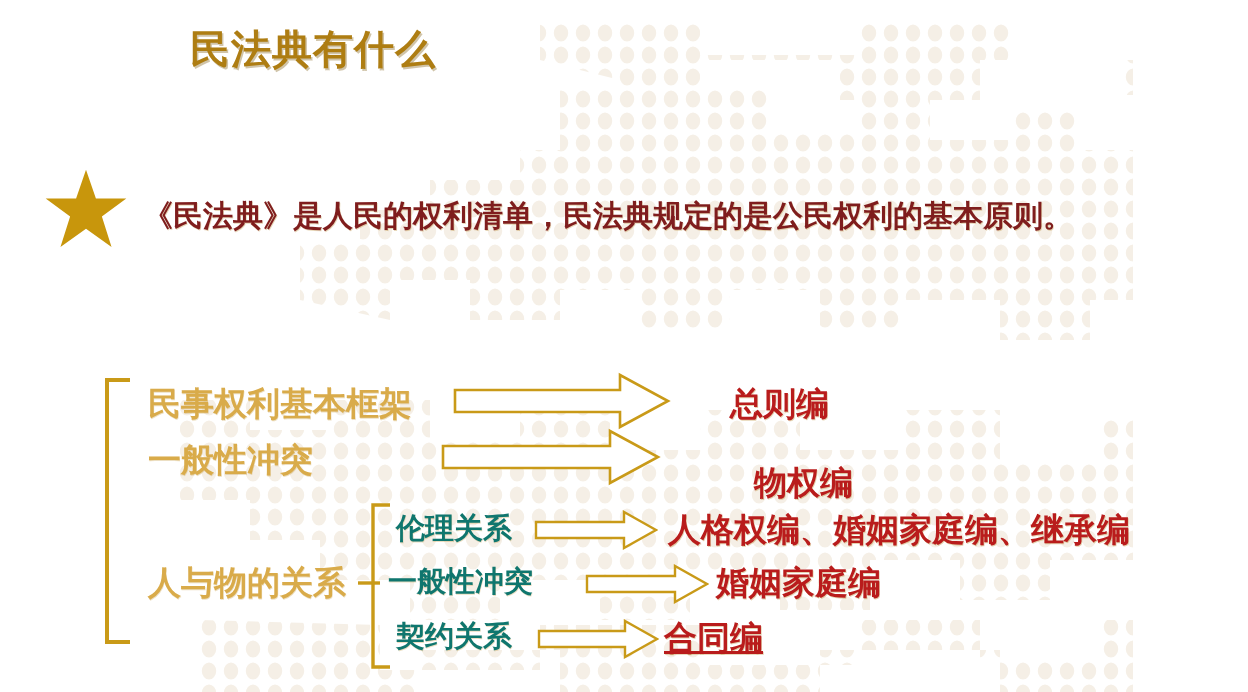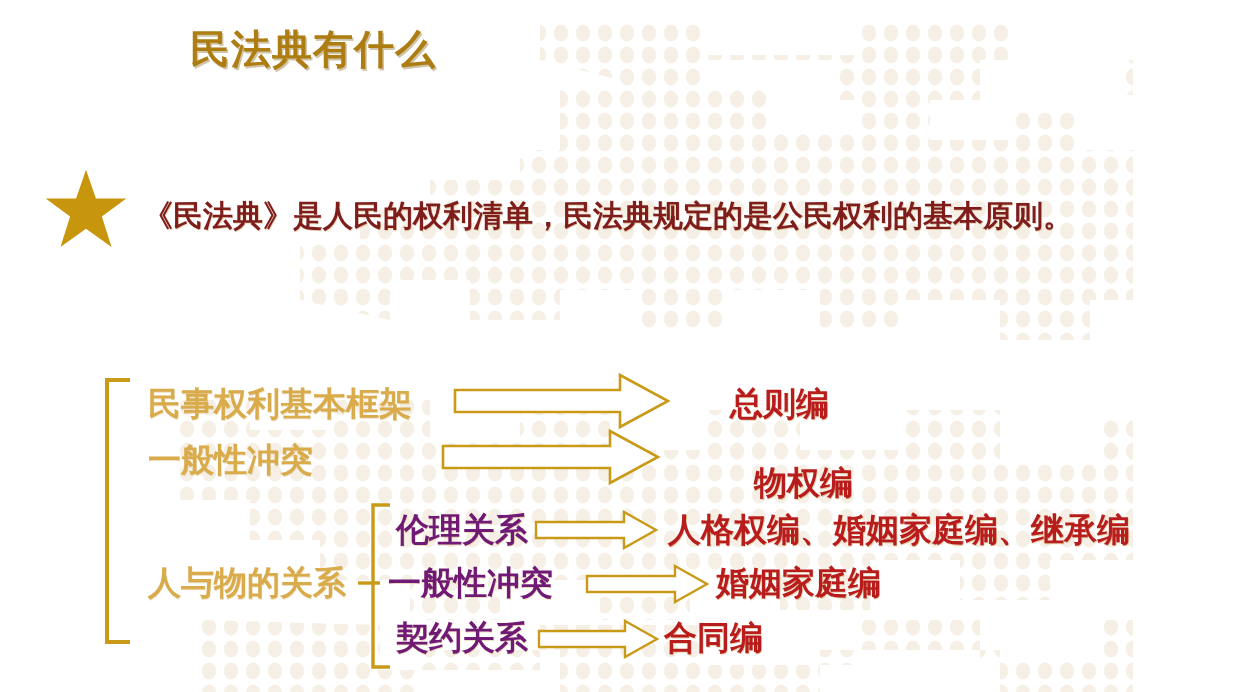--- a/index.html
+++ b/index.html
@@ -92,8 +92,8 @@
   }
 
   .dlabel.sub {
-    font-size: 33px;
-    color: #701a75;
+    font-size: 29px;
+    color: #0f766e;
   }
 
   .dlabel.out {

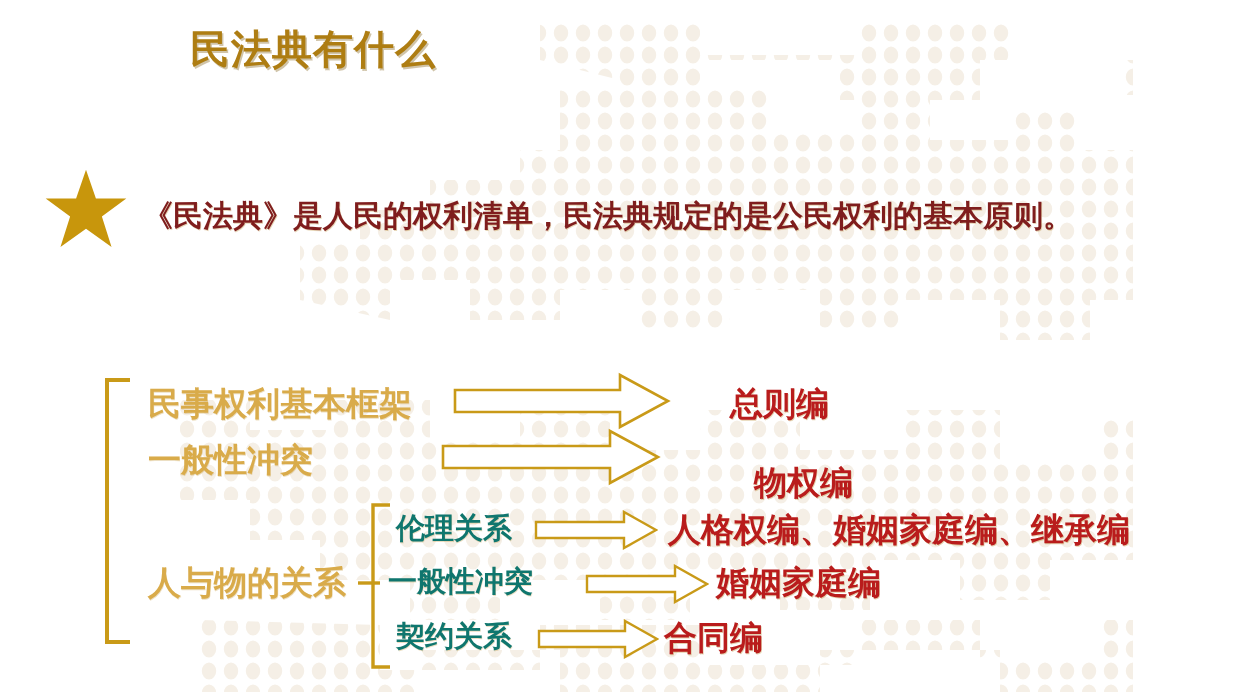--- a/index.html
+++ b/index.html
@@ -212,7 +212,7 @@
       <path d="M2,12 L88,12 L88,2 L120,20 L88,38 L88,28 L2,28 Z" fill="#ffffff" stroke="#c99a18" stroke-width="2.4" stroke-linejoin="miter"></path>
     </svg>
 
-    <div class="dlabel out" style="left:664px; top:622px;">合同编</div>
+    <div class="dlabel out" style="left:664px; top:622px;text-decoration:underline;">合同编</div>
 
   </div>
 

